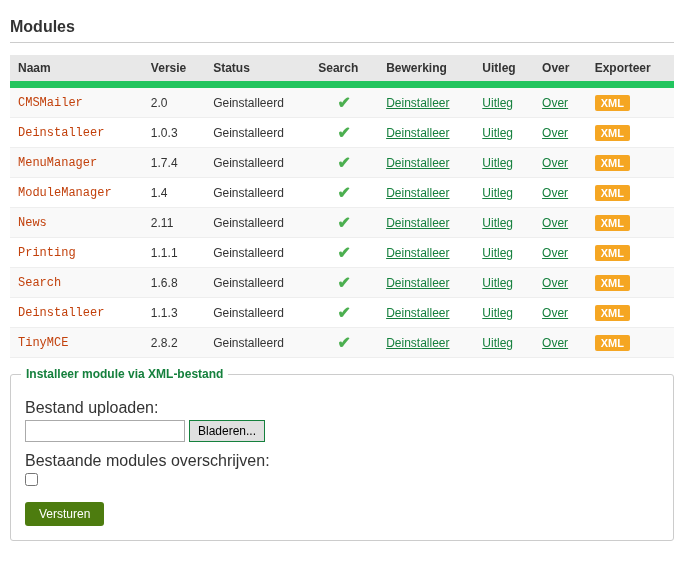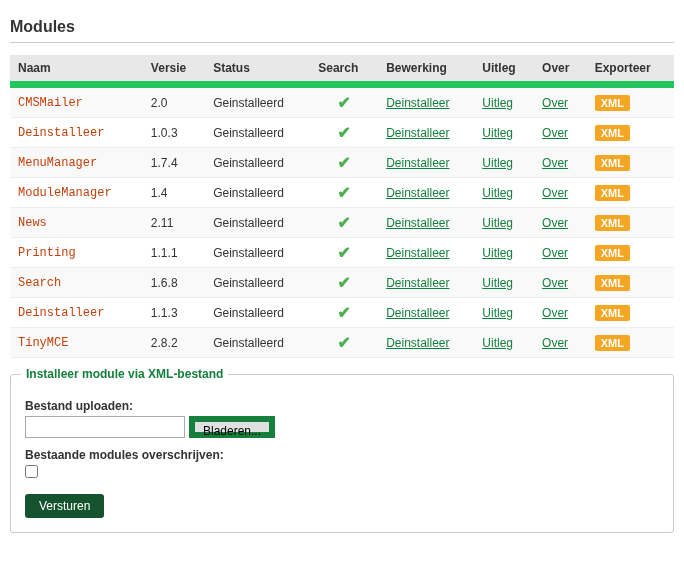--- a/index.html
+++ b/index.html
@@ -90,8 +90,8 @@
       margin-bottom: 10px;
     }
     .form-label {
-      font-weight: bold;
-      font-size: 12px;
+      font-weight: normal;
+      font-size: 16px;
       margin-bottom: 3px;
       display: block;
     }

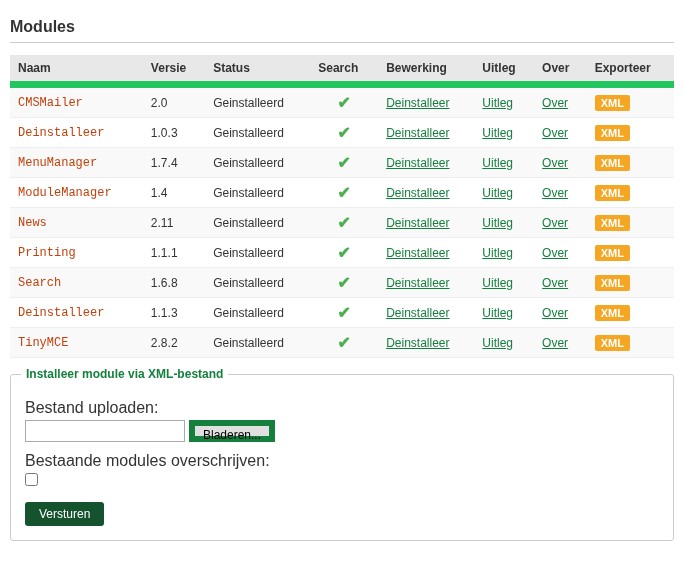--- a/index.html
+++ b/index.html
@@ -109,7 +109,7 @@
     }
     .browse-btn {
       background: #e0e0e0;
-      border: 6px solid #15803d;
+      border: 1px solid #15803d;
       padding: 2px 8px;
       font-size: 12px;
       cursor: pointer;

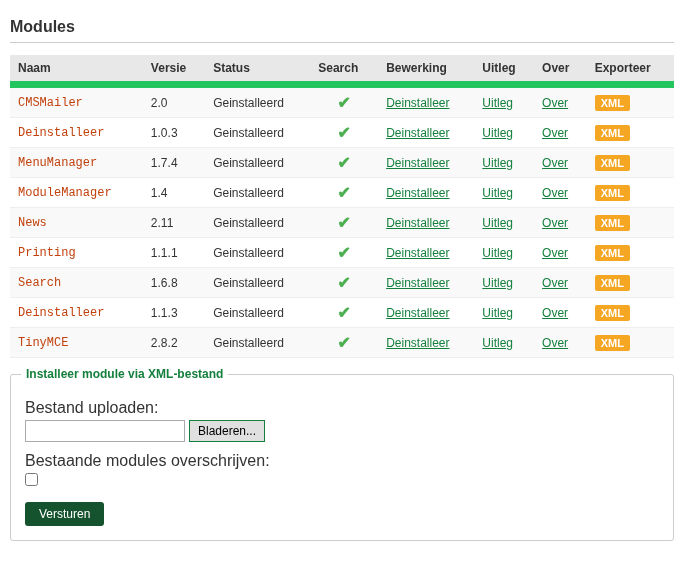--- a/index.html
+++ b/index.html
@@ -122,7 +122,7 @@
       margin-bottom: 10px;
     }
     .submit-btn {
-      background: #14532d;
+      background: #4d7c0f;
       color: #fff;
       border: none;
       padding: 5px 14px;

